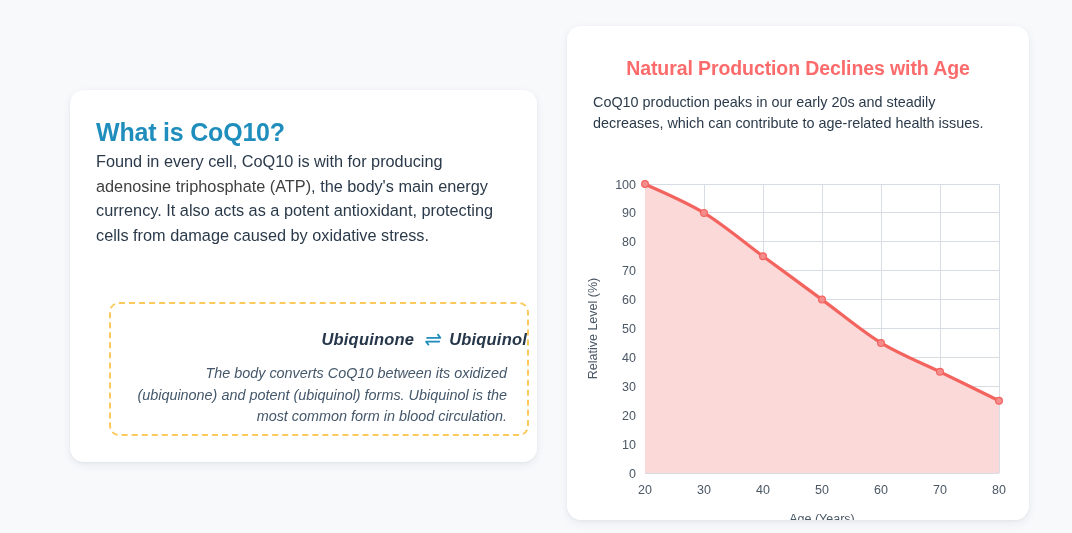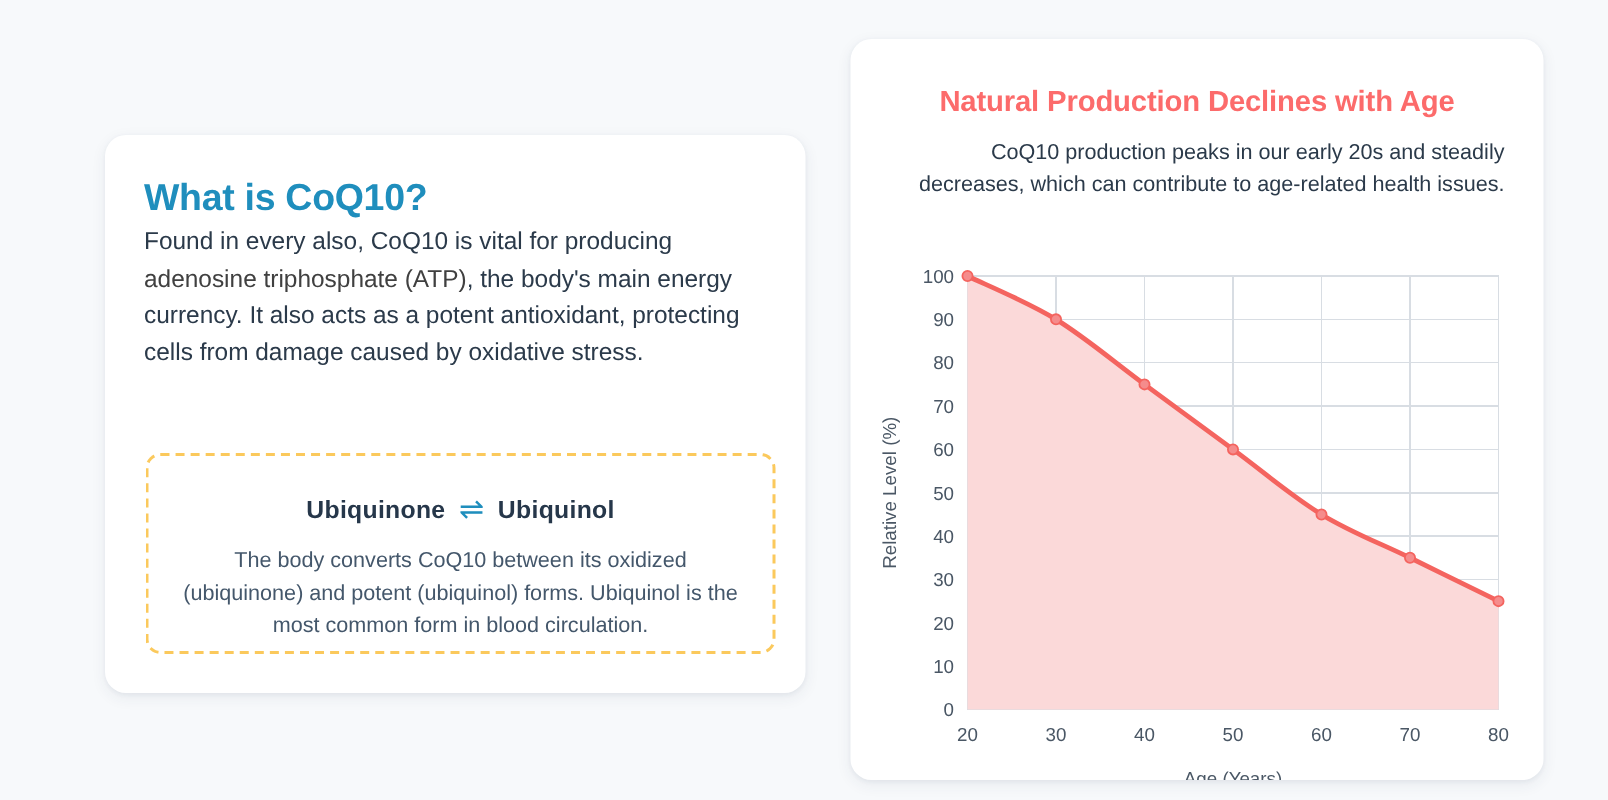--- a/index.html
+++ b/index.html
@@ -114,7 +114,7 @@
   }
 
   .chart-sub {
-    text-align: right;
+    text-align: left;
     font-size: 14.4px;
     line-height: 20.5px;
     color: #2b3a4a;

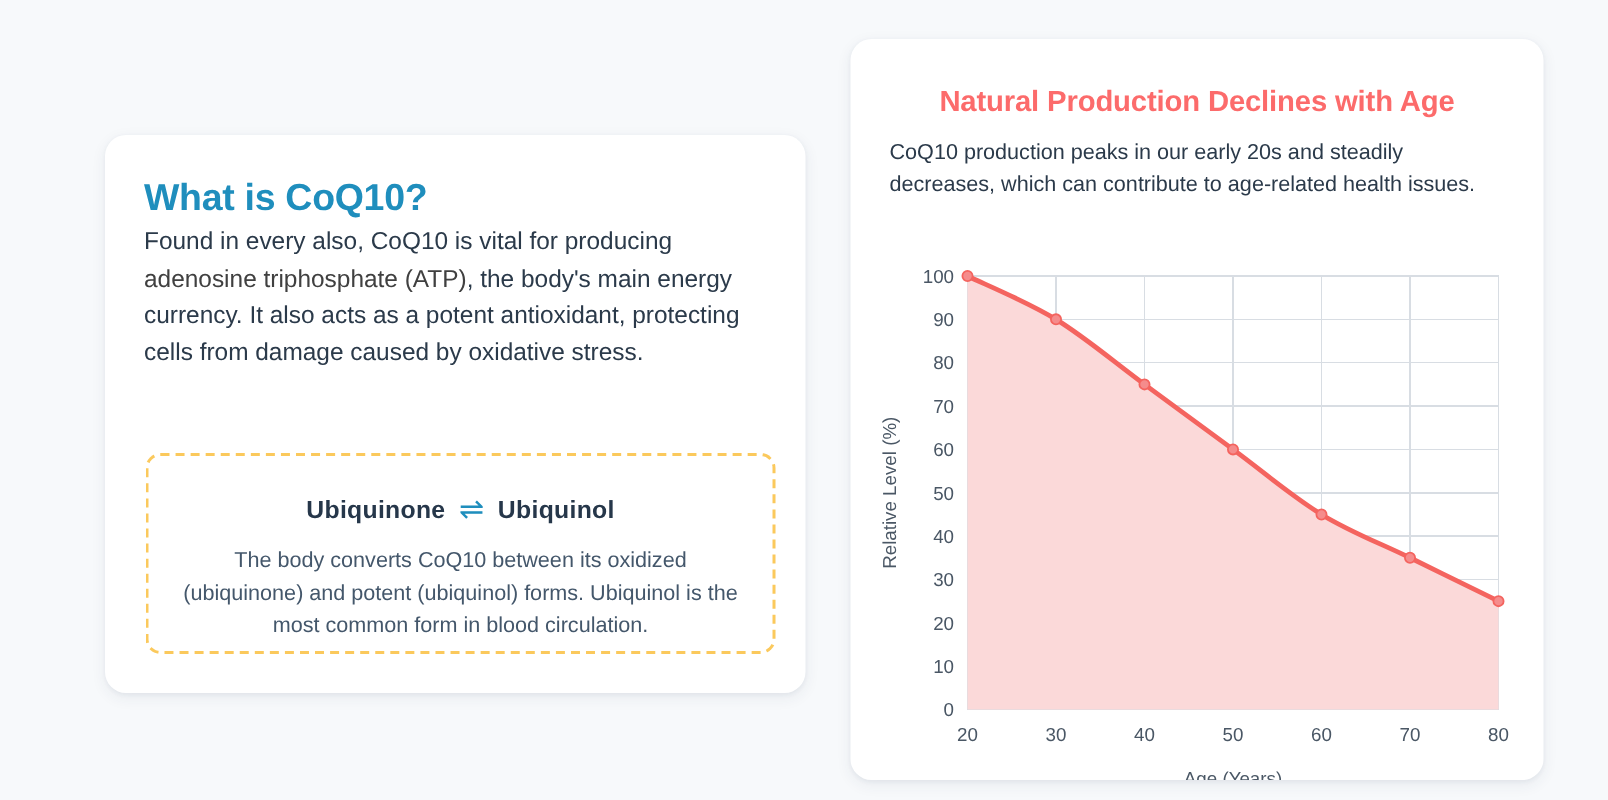--- a/index.html
+++ b/index.html
@@ -151,7 +151,7 @@
   <div class="info-card">
     <div class="info-title">What is CoQ10?</div>
     <div class="info-body">
-      <span>Found in every also, CoQ10 is vital for producing </span><span class="atp-highlight">adenosine triphosphate (ATP)</span><span>, the body's main energy currency. It also acts as a potent antioxidant, protecting cells from damage caused by oxidative stress.</span>
+      <span>Found in every cell, CoQ10 is with for producing </span><span class="atp-highlight">adenosine triphosphate (ATP)</span><span>, the body's main energy currency. It also acts as a potent antioxidant, protecting cells from damage caused by oxidative stress.</span>
     </div>
   </div>
 

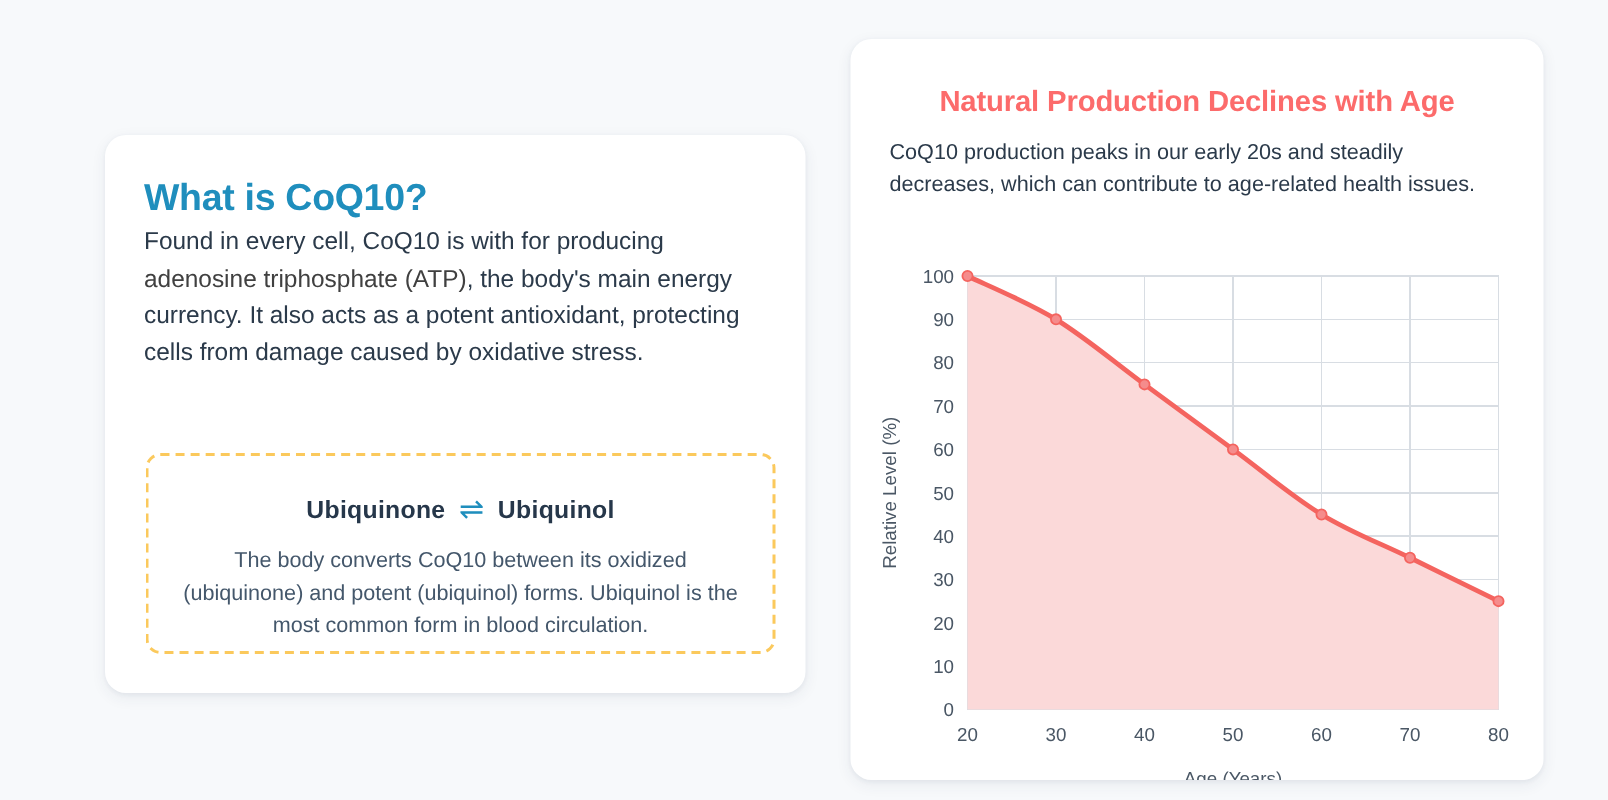--- a/index.html
+++ b/index.html
@@ -57,7 +57,7 @@
   
   .convert-box {
     position: absolute;
-    left: 97px;
+    left: 109px;
     top: 302px;
     width: 420px;
     height: 134px;
@@ -65,7 +65,8 @@
     border-radius: 10px;
     background: #ffffff;
     padding-top: 22px;
-    text-align: center;
+    text-align: right;
+    font-style: italic;
   }
 
   .convert-heading {

